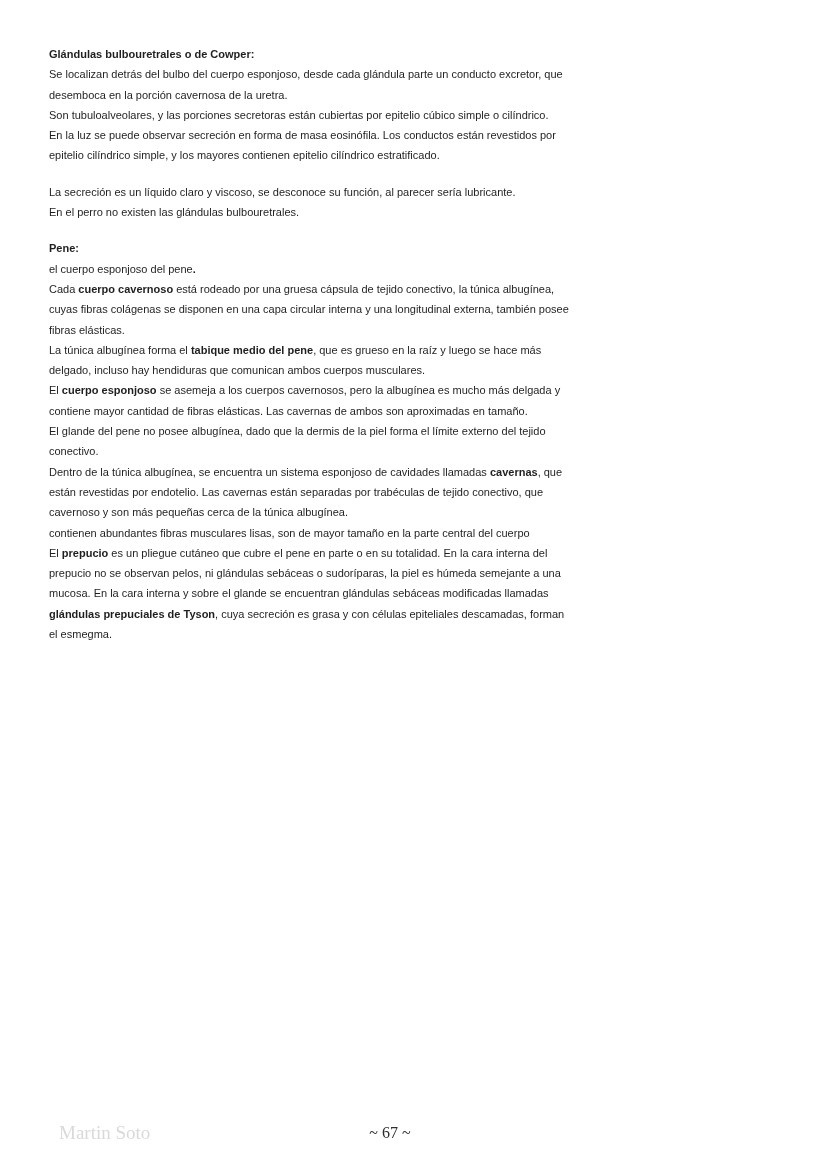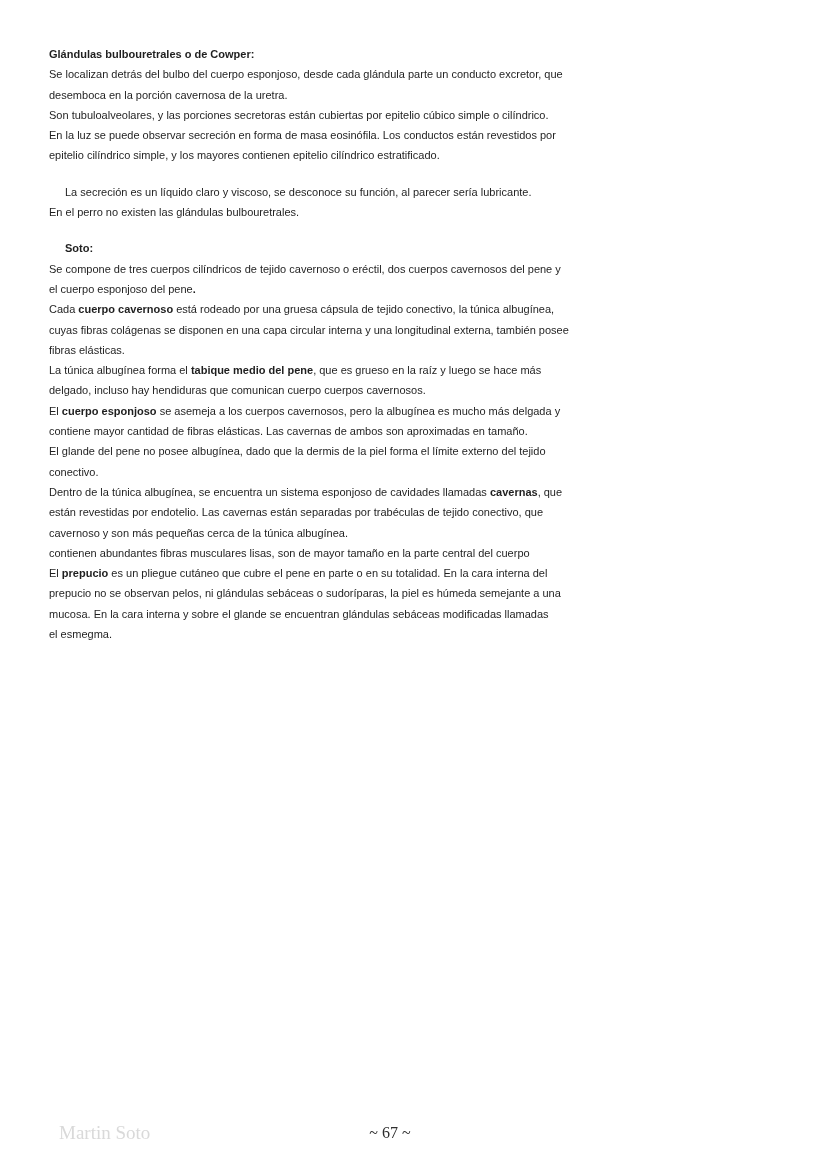--- a/index.html
+++ b/index.html
@@ -24,7 +24,7 @@
     letter-spacing: 0;
   }
   .para { margin: 0; }
-  .para.gap { margin-top: 16px; margin-left: 16px; }
+  .para.gap { margin-top: 16px; }
   .line { white-space: pre; }
   .line span.b { font-weight: bold; }
   .footer-author {

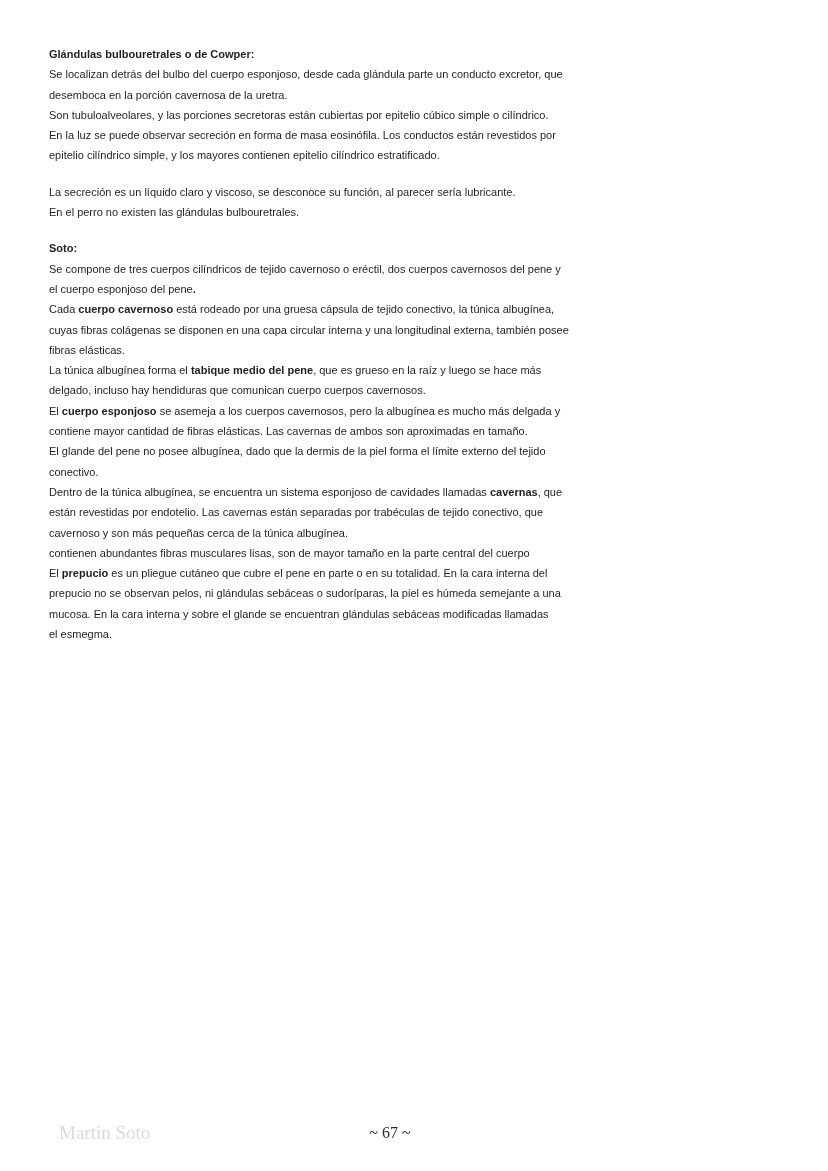--- a/index.html
+++ b/index.html
@@ -72,7 +72,7 @@
         <div class="line"><span>En el perro no existen las glándulas bulbouretrales.</span></div>
       </div>
       <div class="para gap">
-        <div class="line"><span class="b">Soto:</span></div>
+        <div class="line"><span class="b">Pene:</span></div>
       </div>
       <div class="para">
         <div class="line"><span>Se compone de tres cuerpos cilíndricos de tejido cavernoso o eréctil, dos cuerpos cavernosos del pene y</span></div>

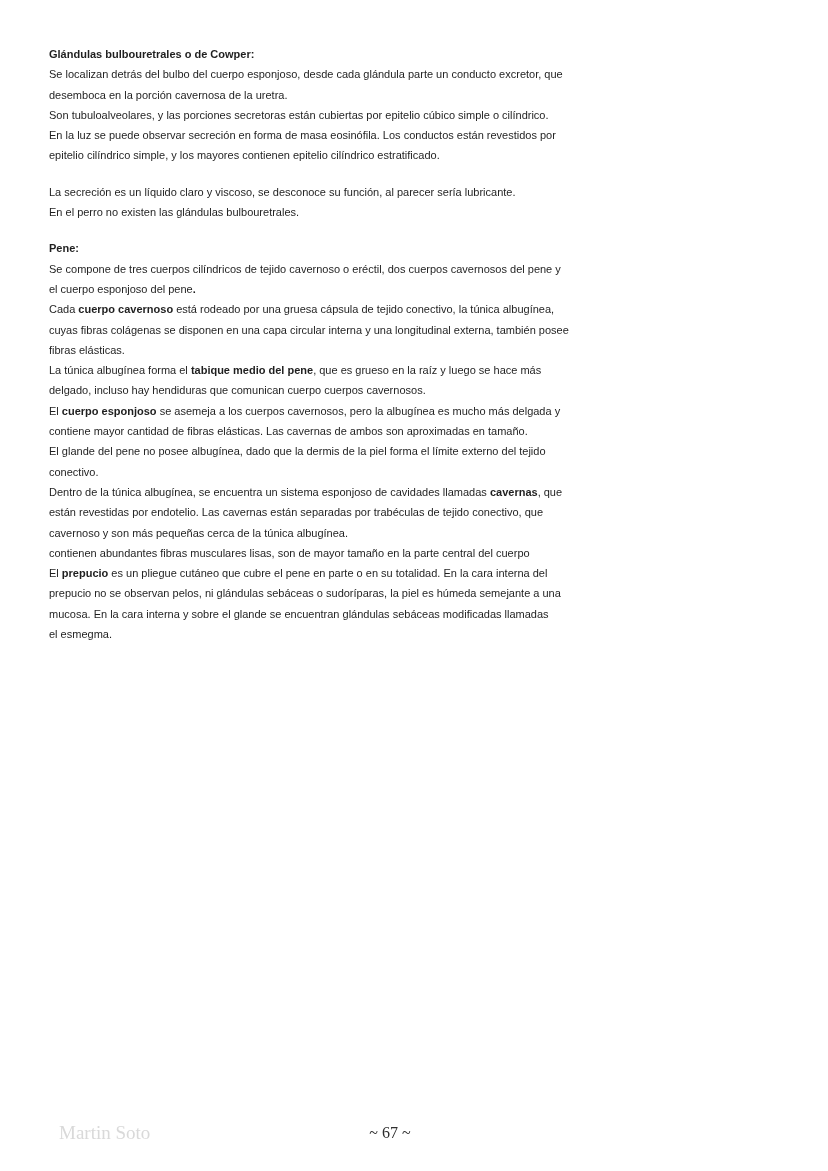--- a/index.html
+++ b/index.html
@@ -75,7 +75,6 @@
         <div class="line"><span class="b">Pene:</span></div>
       </div>
       <div class="para">
-        <div class="line"><span>Se compone de tres cuerpos cilíndricos de tejido cavernoso o eréctil, dos cuerpos cavernosos del pene y</span></div>
         <div class="line"><span>el cuerpo esponjoso del pene</span><span class="b">.</span></div>
       </div>
       <div class="para">

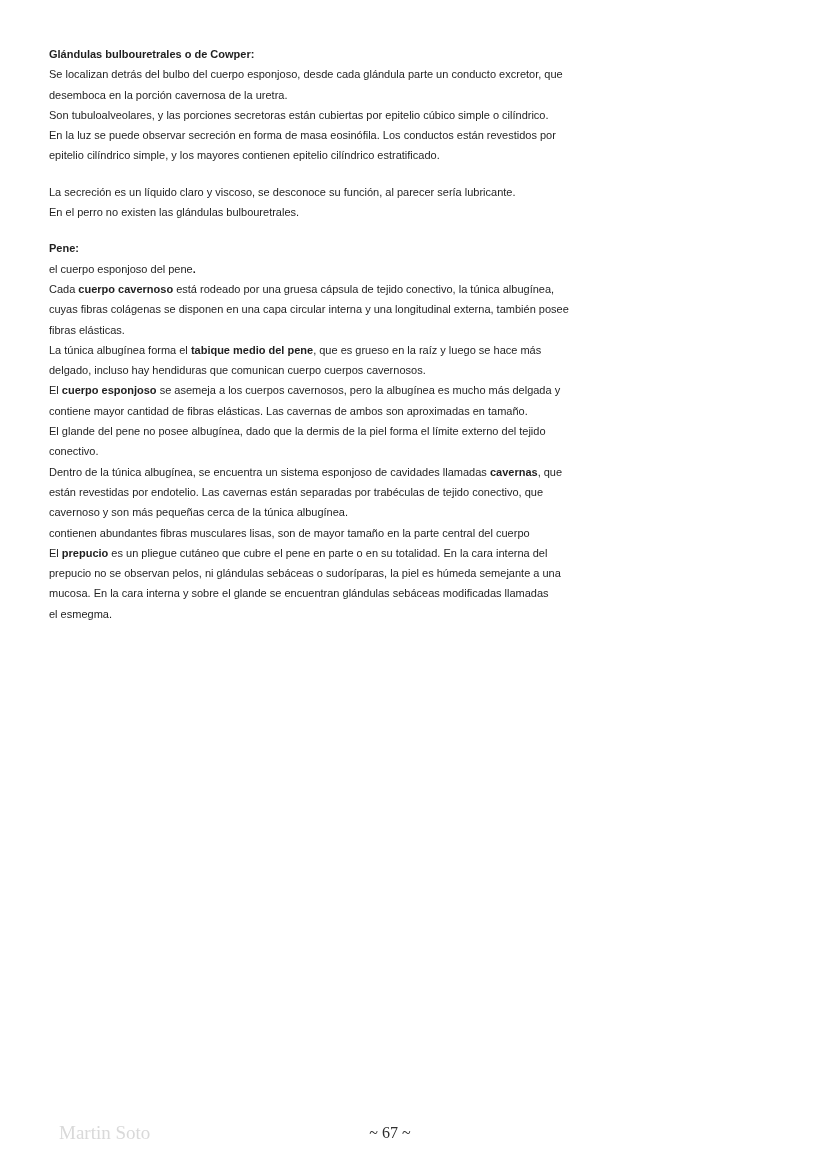--- a/index.html
+++ b/index.html
@@ -84,7 +84,7 @@
       </div>
       <div class="para">
         <div class="line"><span>La túnica albugínea forma el </span><span class="b">tabique medio del pene</span><span>, que es grueso en la raíz y luego se hace más</span></div>
-        <div class="line"><span>delgado, incluso hay hendiduras que comunican cuerpo cuerpos cavernosos.</span></div>
+        <div class="line"><span>delgado, incluso hay hendiduras que comunican ambos cuerpos musculares.</span></div>
       </div>
       <div class="para">
         <div class="line"><span>El </span><span class="b">cuerpo esponjoso</span><span> se asemeja a los cuerpos cavernosos, pero la albugínea es mucho más delgada y</span></div>

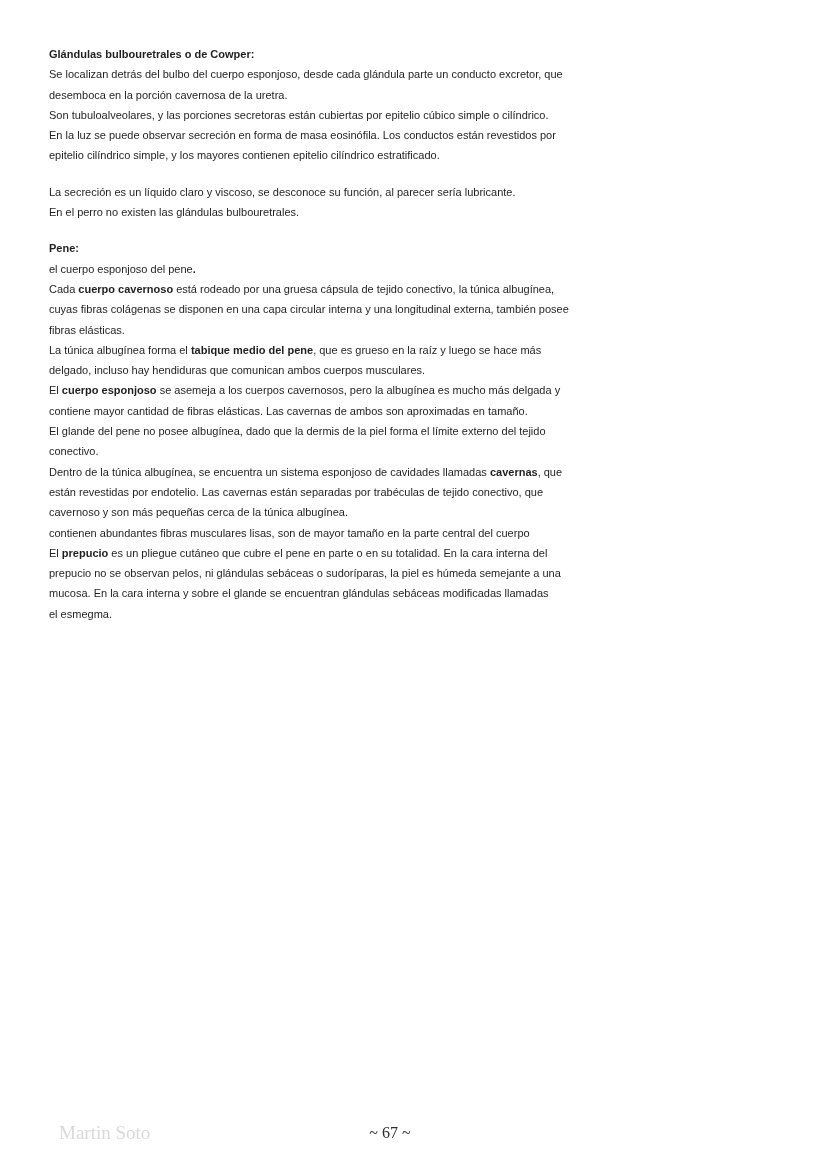--- a/index.html
+++ b/index.html
@@ -104,6 +104,7 @@
         <div class="line"><span>El </span><span class="b">prepucio</span><span> es un pliegue cutáneo que cubre el pene en parte o en su totalidad. En la cara interna del</span></div>
         <div class="line"><span>prepucio no se observan pelos, ni glándulas sebáceas o sudoríparas, la piel es húmeda semejante a una</span></div>
         <div class="line"><span>mucosa. En la cara interna y sobre el glande se encuentran glándulas sebáceas modificadas llamadas</span></div>
+        <div class="line"><span class="b">glándulas prepuciales de Tyson</span><span>, cuya secreción es grasa y con células epiteliales descamadas, forman</span></div>
         <div class="line"><span>el esmegma.</span></div>
       </div>
     </div>

